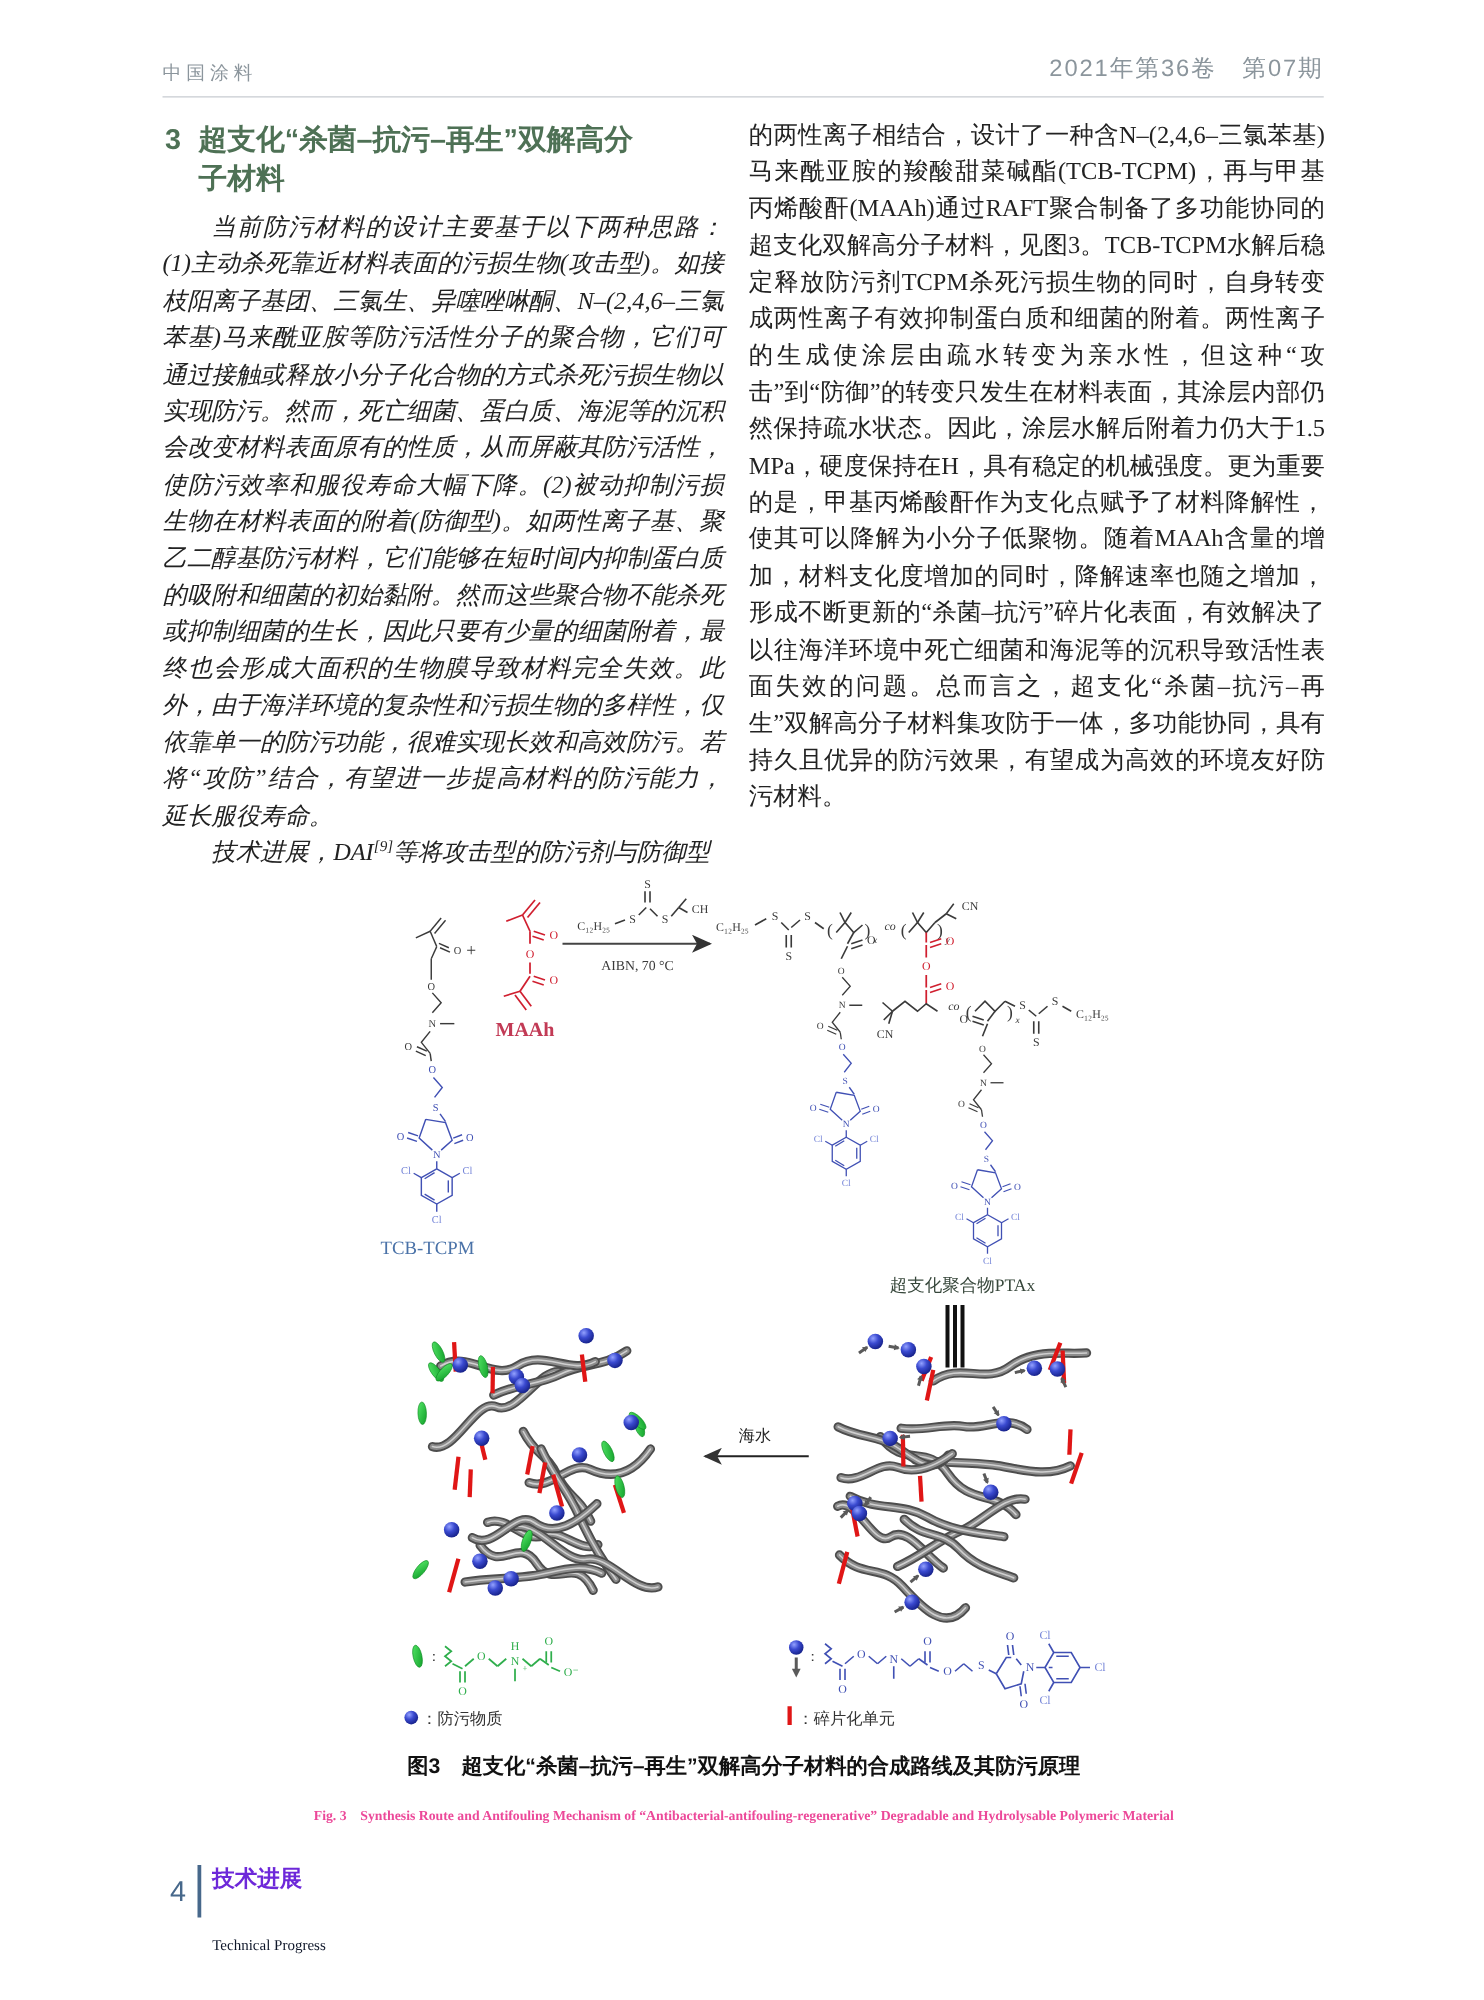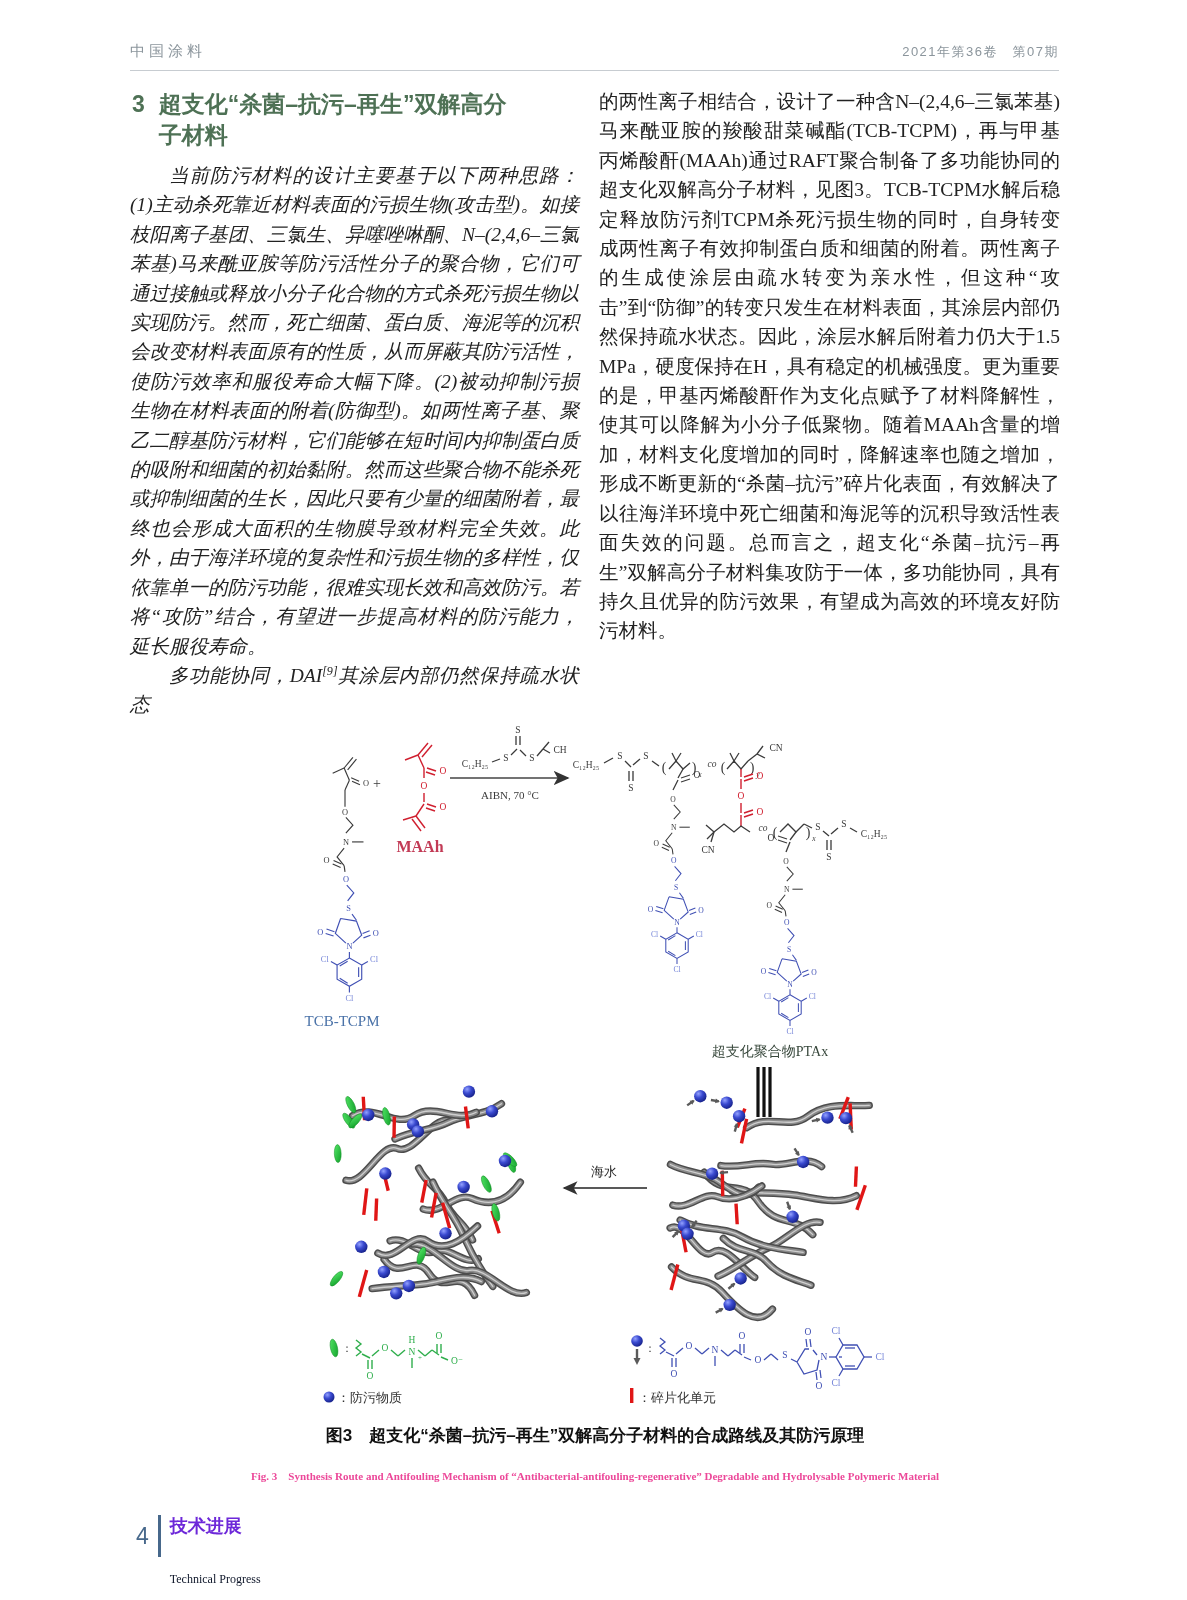--- a/index.html
+++ b/index.html
@@ -10,7 +10,7 @@
   .hdr{margin:0 128px 0 130px;display:flex;justify-content:space-between;align-items:flex-end;
        padding-bottom:9px;border-bottom:1px solid #c7ccd1;}
   .hdr .jname{color:#8b959c;font-size:15px;letter-spacing:4px;font-family:"Liberation Sans",sans-serif;}
-  .hdr .issue{color:#8b959c;font-size:13px;letter-spacing:1.5px;font-family:"Liberation Sans",sans-serif;}
+  .hdr .issue{color:#8b959c;font-size:19px;letter-spacing:1.5px;font-family:"Liberation Sans",sans-serif;}
   
   .cols{display:flex;gap:20px;margin:16px 127px 0 130px;}
   .colL{width:449px;}

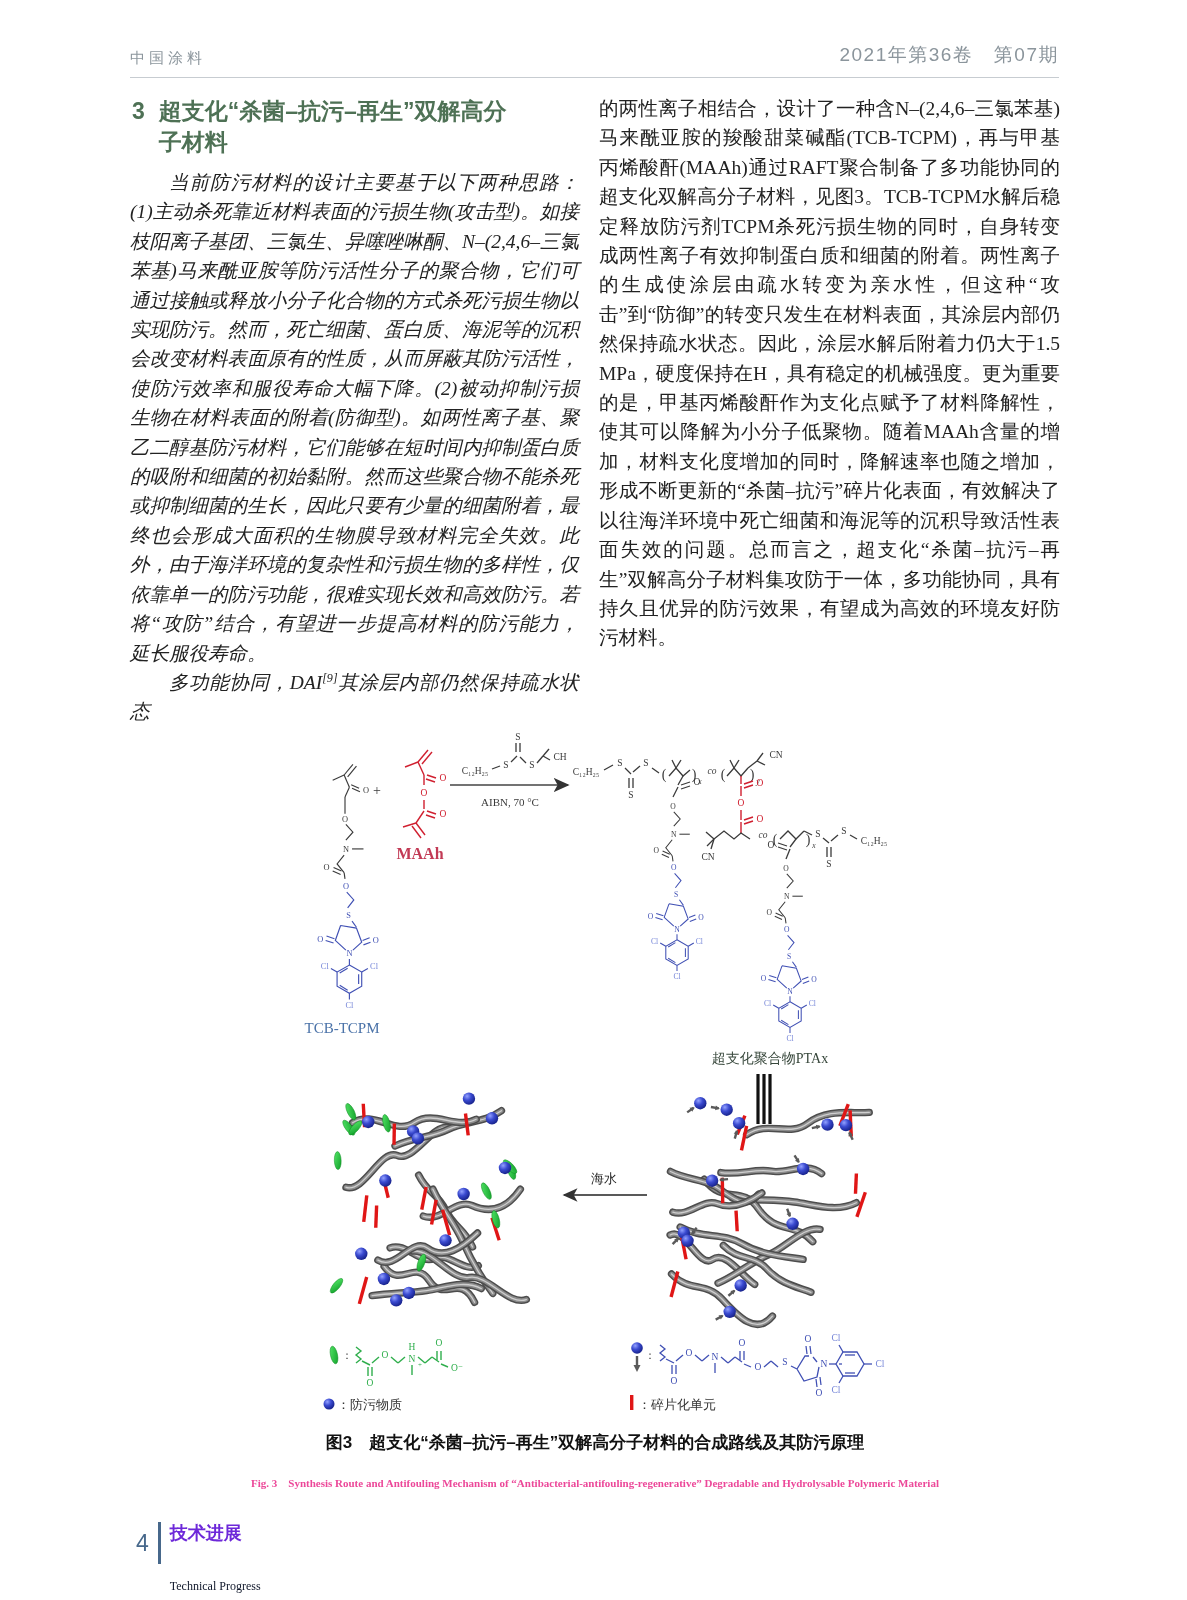--- a/index.html
+++ b/index.html
@@ -68,7 +68,7 @@
         <span class="ttl">超支化“杀菌–抗污–再生”双解高分子材料</span>
       </div>
       <p class="body ind">当前防污材料的设计主要基于以下两种思路：(1)主动杀死靠近材料表面的污损生物(攻击型)。如接枝阳离子基团、三氯生、异噻唑啉酮、N–(2,4,6–三氯苯基)马来酰亚胺等防污活性分子的聚合物，它们可通过接触或释放小分子化合物的方式杀死污损生物以实现防污。然而，死亡细菌、蛋白质、海泥等的沉积会改变材料表面原有的性质，从而屏蔽其防污活性，使防污效率和服役寿命大幅下降。(2)被动抑制污损生物在材料表面的附着(防御型)。如两性离子基、聚乙二醇基防污材料，它们能够在短时间内抑制蛋白质的吸附和细菌的初始黏附。然而这些聚合物不能杀死或抑制细菌的生长，因此只要有少量的细菌附着，最终也会形成大面积的生物膜导致材料完全失效。此外，由于海洋环境的复杂性和污损生物的多样性，仅依靠单一的防污功能，很难实现长效和高效防污。若将“攻防”结合，有望进一步提高材料的防污能力，延长服役寿命。</p>
-      <p class="body ind"><span>多功能协同，DAI</span><sup>[9]</sup><span>其涂层内部仍然保持疏水状态</span></p>
+      <p class="body ind"><span>技术进展，DAI</span><sup>[9]</sup><span>其涂层内部仍然保持疏水状态</span></p>
     </div>
     <div class="colR">
       <p class="body">的两性离子相结合，设计了一种含N–(2,4,6–三氯苯基)马来酰亚胺的羧酸甜菜碱酯(TCB-TCPM)，再与甲基丙烯酸酐(MAAh)通过RAFT聚合制备了多功能协同的超支化双解高分子材料，见图3。TCB-TCPM水解后稳定释放防污剂TCPM杀死污损生物的同时，自身转变成两性离子有效抑制蛋白质和细菌的附着。两性离子的生成使涂层由疏水转变为亲水性，但这种“攻击”到“防御”的转变只发生在材料表面，其涂层内部仍然保持疏水状态。因此，涂层水解后附着力仍大于1.5 MPa，硬度保持在H，具有稳定的机械强度。更为重要的是，甲基丙烯酸酐作为支化点赋予了材料降解性，使其可以降解为小分子低聚物。随着MAAh含量的增加，材料支化度增加的同时，降解速率也随之增加，形成不断更新的“杀菌–抗污”碎片化表面，有效解决了以往海洋环境中死亡细菌和海泥等的沉积导致活性表面失效的问题。总而言之，超支化“杀菌–抗污–再生”双解高分子材料集攻防于一体，多功能协同，具有持久且优异的防污效果，有望成为高效的环境友好防污材料。</p>

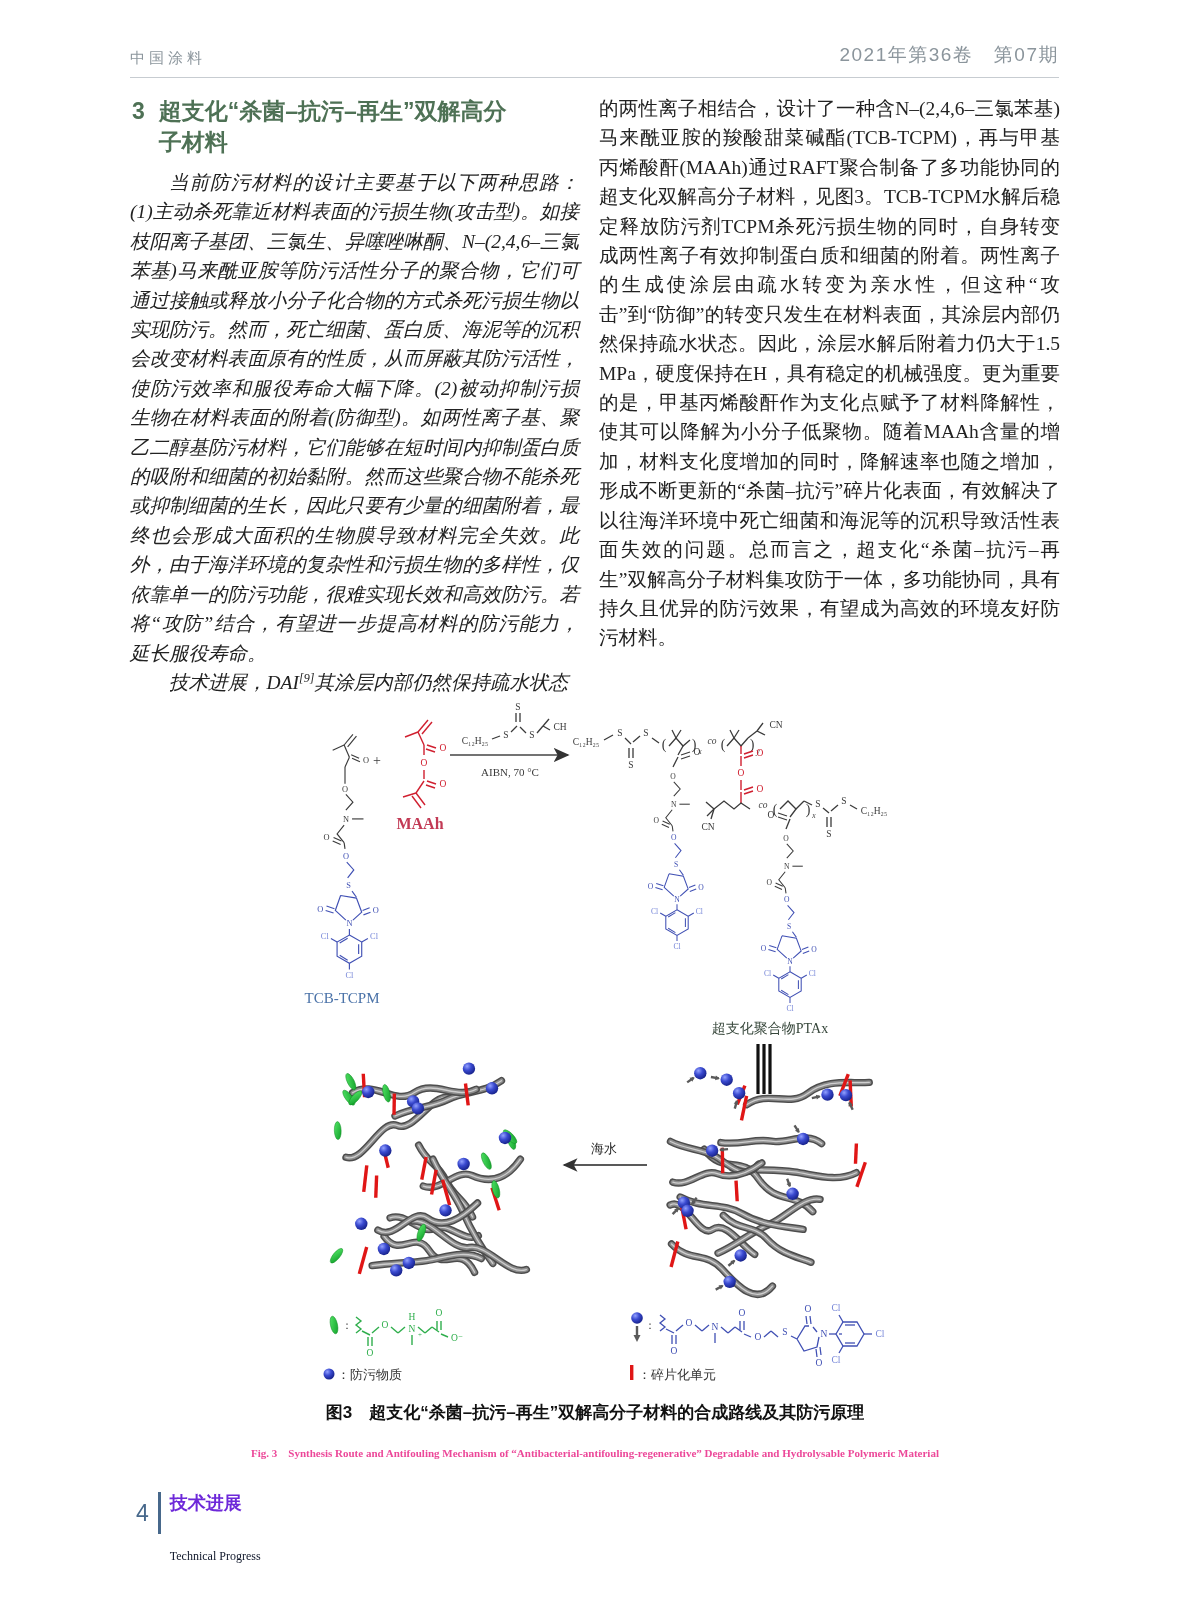--- a/index.html
+++ b/index.html
@@ -68,7 +68,7 @@
         <span class="ttl">超支化“杀菌–抗污–再生”双解高分子材料</span>
       </div>
       <p class="body ind">当前防污材料的设计主要基于以下两种思路：(1)主动杀死靠近材料表面的污损生物(攻击型)。如接枝阳离子基团、三氯生、异噻唑啉酮、N–(2,4,6–三氯苯基)马来酰亚胺等防污活性分子的聚合物，它们可通过接触或释放小分子化合物的方式杀死污损生物以实现防污。然而，死亡细菌、蛋白质、海泥等的沉积会改变材料表面原有的性质，从而屏蔽其防污活性，使防污效率和服役寿命大幅下降。(2)被动抑制污损生物在材料表面的附着(防御型)。如两性离子基、聚乙二醇基防污材料，它们能够在短时间内抑制蛋白质的吸附和细菌的初始黏附。然而这些聚合物不能杀死或抑制细菌的生长，因此只要有少量的细菌附着，最终也会形成大面积的生物膜导致材料完全失效。此外，由于海洋环境的复杂性和污损生物的多样性，仅依靠单一的防污功能，很难实现长效和高效防污。若将“攻防”结合，有望进一步提高材料的防污能力，延长服役寿命。</p>
-      <p class="body ind"><span>技术进展，DAI</span><sup>[9]</sup><span>其涂层内部仍然保持疏水状态</span></p>
+      <p class="body ind"><span>技术进展，DAI</span><sup>[9]</sup><span>等将攻击型的防污剂与防御型</span></p>
     </div>
     <div class="colR">
       <p class="body">的两性离子相结合，设计了一种含N–(2,4,6–三氯苯基)马来酰亚胺的羧酸甜菜碱酯(TCB-TCPM)，再与甲基丙烯酸酐(MAAh)通过RAFT聚合制备了多功能协同的超支化双解高分子材料，见图3。TCB-TCPM水解后稳定释放防污剂TCPM杀死污损生物的同时，自身转变成两性离子有效抑制蛋白质和细菌的附着。两性离子的生成使涂层由疏水转变为亲水性，但这种“攻击”到“防御”的转变只发生在材料表面，其涂层内部仍然保持疏水状态。因此，涂层水解后附着力仍大于1.5 MPa，硬度保持在H，具有稳定的机械强度。更为重要的是，甲基丙烯酸酐作为支化点赋予了材料降解性，使其可以降解为小分子低聚物。随着MAAh含量的增加，材料支化度增加的同时，降解速率也随之增加，形成不断更新的“杀菌–抗污”碎片化表面，有效解决了以往海洋环境中死亡细菌和海泥等的沉积导致活性表面失效的问题。总而言之，超支化“杀菌–抗污–再生”双解高分子材料集攻防于一体，多功能协同，具有持久且优异的防污效果，有望成为高效的环境友好防污材料。</p>

